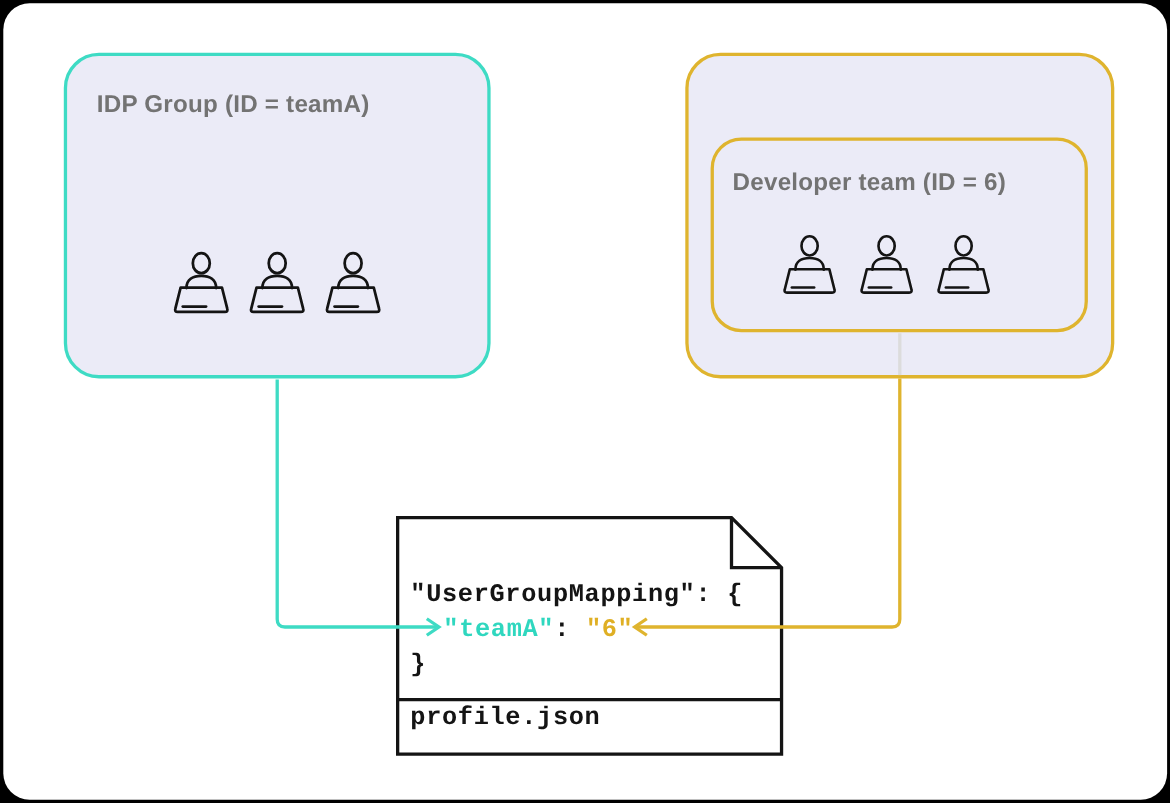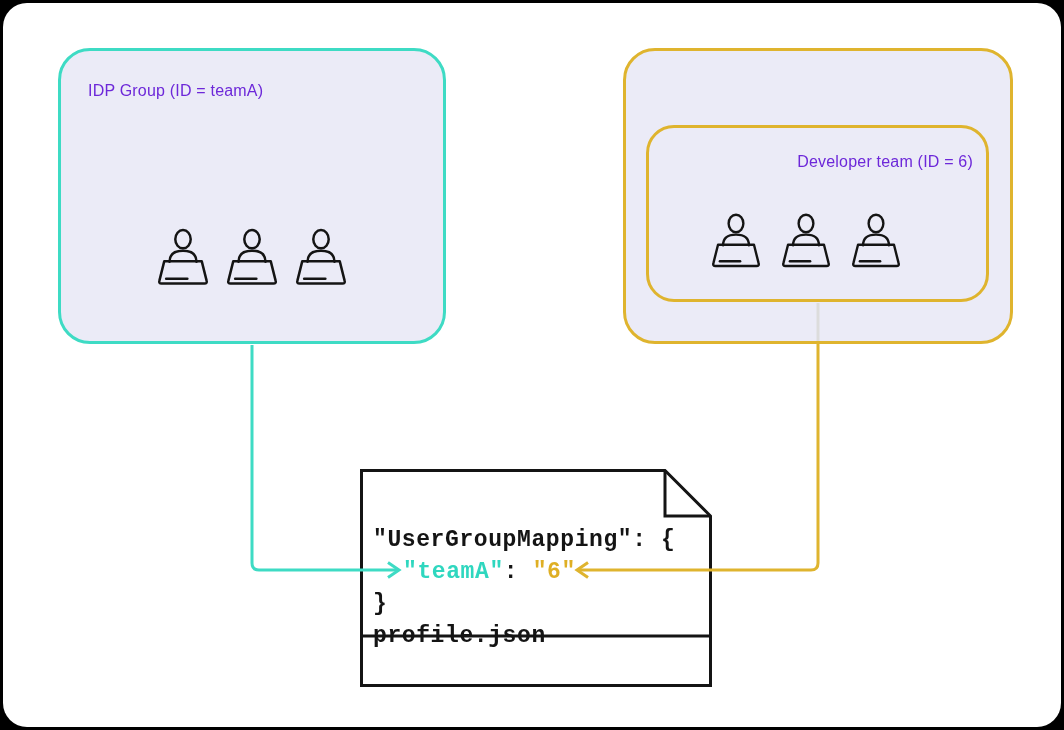--- a/index.html
+++ b/index.html
@@ -17,7 +17,7 @@
   .box.team{left:643px;top:122px;width:343px;height:177px;border:3px solid #DFB42E;
     border-radius:28px;background:transparent;}
   .box-title{
-    position:absolute;color:#6d28d9;font-size:16px;font-weight:400;
+    position:absolute;color:#737373;font-size:22px;font-weight:700;
     letter-spacing:0.2px;white-space:nowrap;
   }
   .idp-title{left:85px;top:79px;}

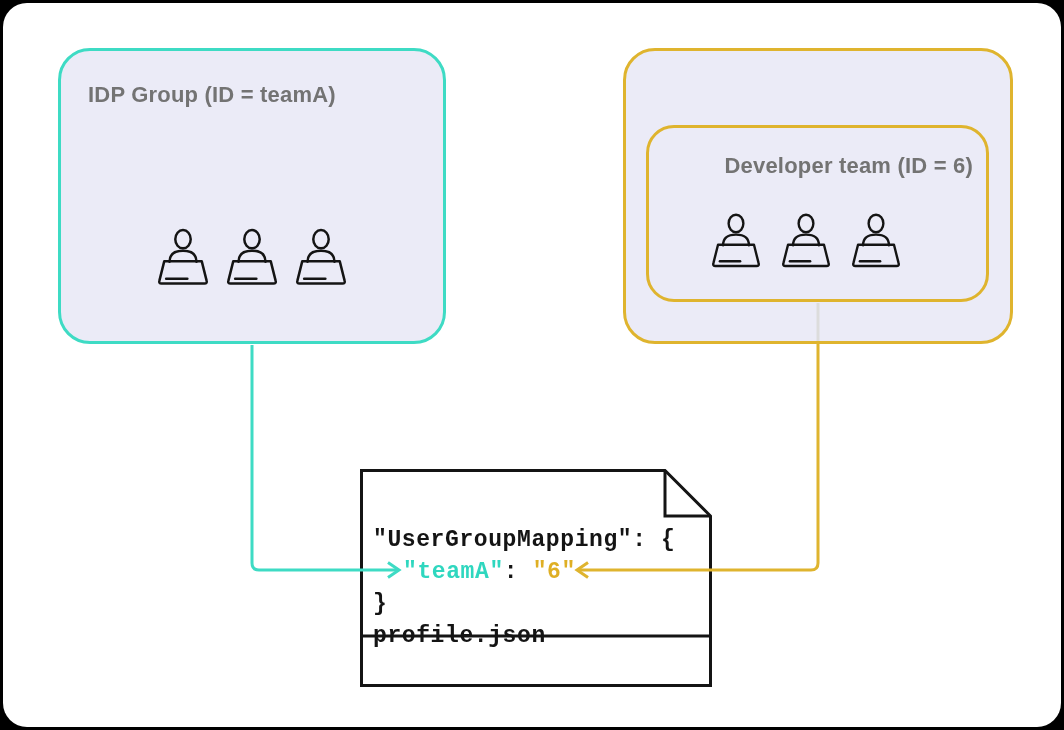--- a/index.html
+++ b/index.html
@@ -22,7 +22,7 @@
   }
   .idp-title{left:85px;top:79px;}
   .org-title{left:655px;top:79px;}
-  .team-title{left:637px;top:150px;width:333px;text-align:right;}
+  .team-title{left:663px;top:150px;width:333px;text-align:left;}
   .icon-row{position:absolute;display:flex;justify-content:center;align-items:flex-end;}
   .icon-row.left-row{left:55px;top:224px;width:388px;gap:17px;}
   .icon-row.right-row{left:643px;top:209px;width:320px;gap:20px;}

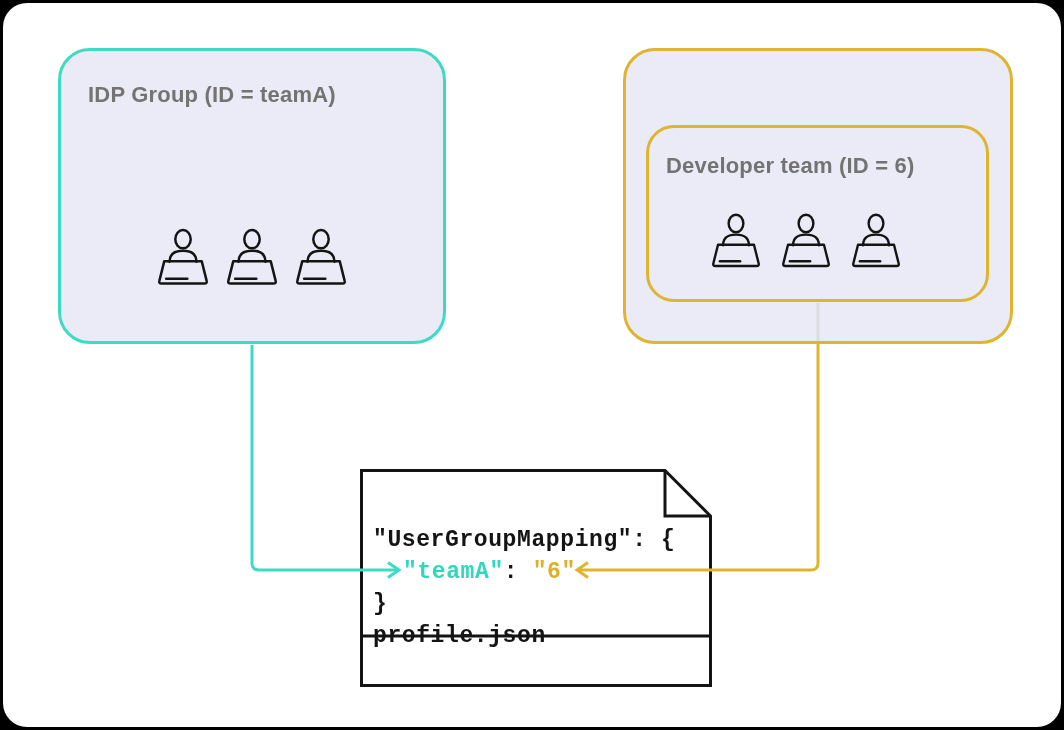--- a/index.html
+++ b/index.html
@@ -42,7 +42,7 @@
   .code-line1{left:370px;top:524px;}
   .code-line2{left:400px;top:556px;}
   .code-line3{left:370px;top:588px;}
-  .filename{left:370px;top:620px;}
+  .filename{left:370px;top:636px;}
   .tok-key{color:#2FD7BF;}
   .tok-val{color:#DFAF24;}
 </style>

